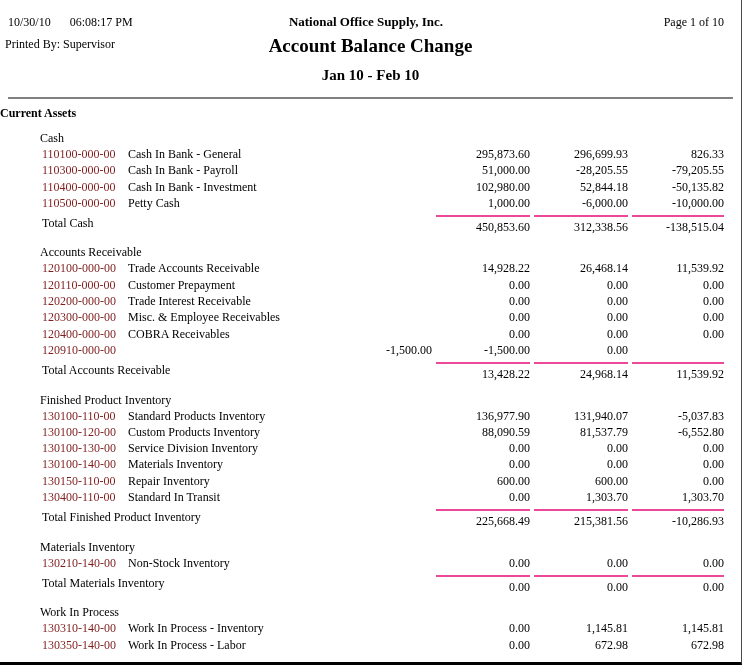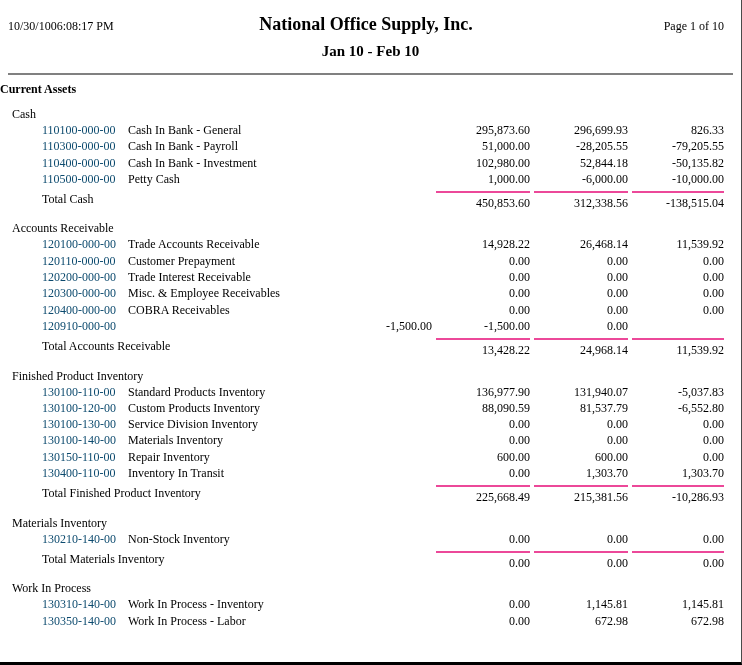--- a/index.html
+++ b/index.html
@@ -24,7 +24,7 @@
     align-items: baseline;
     padding: 0 17px 0 8px;
   }
-  .hdr-left { display: flex; width: 230px; }
+  .hdr-left { display: flex; gap: 19px; width: 230px; }
   .hdr-company { flex: 1; text-align: center; font-weight: bold; font-size: 18px; }
   .hdr-page { width: 230px; text-align: right; }
 

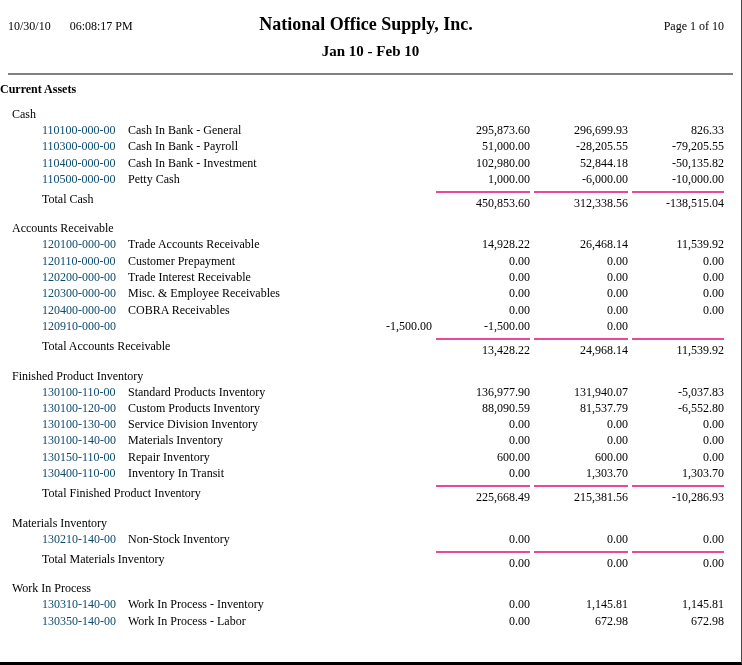--- a/index.html
+++ b/index.html
@@ -25,7 +25,7 @@
     padding: 0 17px 0 8px;
   }
   .hdr-left { display: flex; gap: 19px; width: 230px; }
-  .hdr-company { flex: 1; text-align: center; font-weight: bold; font-size: 18px; }
+  .hdr-company { flex: 1; text-align: center; font-weight: bold; font-size: 13px; }
   .hdr-page { width: 230px; text-align: right; }
 
   .hdr-line2 { position: relative; margin-top: 5px; height: 24px; }

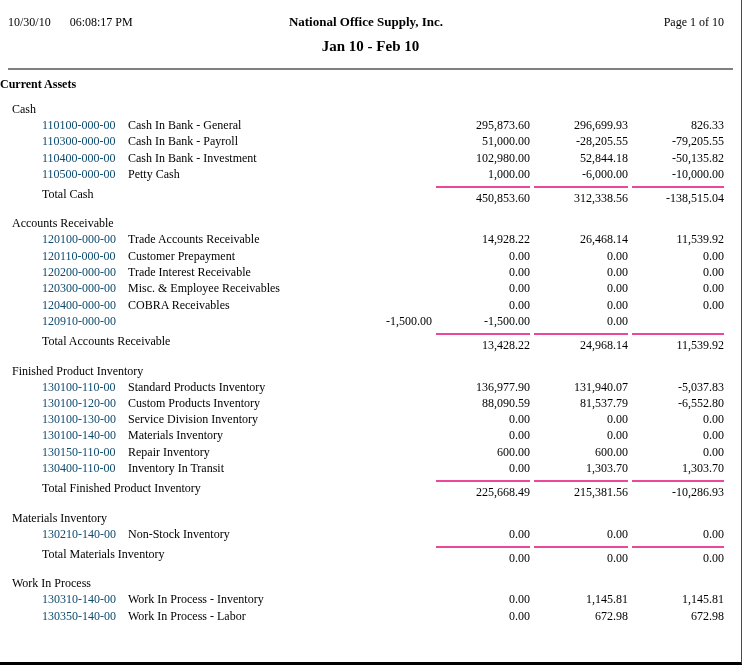--- a/index.html
+++ b/index.html
@@ -94,6 +94,10 @@
     <div class="hdr-page">Page 1 of 10</div>
   </div>
 
+  <div class="hdr-line2">
+    <div class="printed-by">Printed By: Supervisor</div>
+    <div class="report-title">Account Balance Change</div>
+  </div>
 
   <div class="report-period">Jan 10 - Feb 10</div>
 

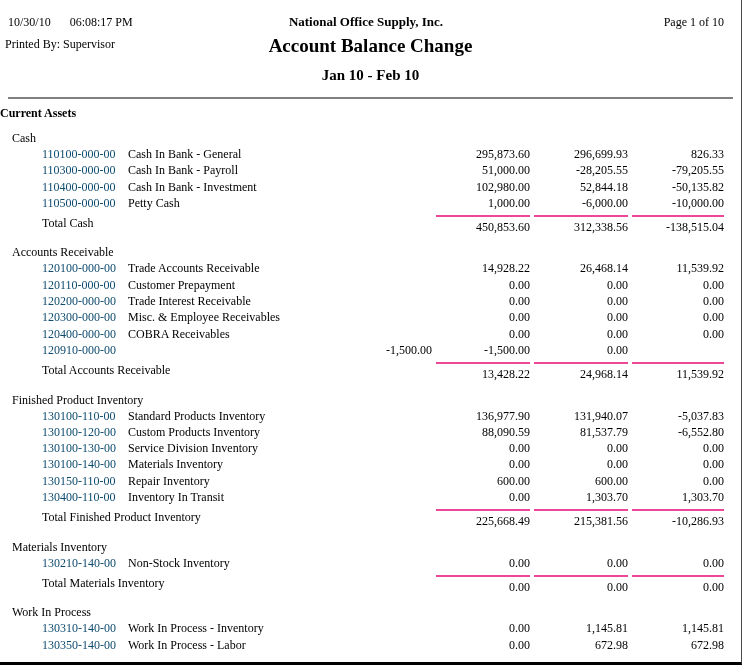--- a/index.html
+++ b/index.html
@@ -69,7 +69,7 @@
   }
 
   .section { margin-top: 9px; }
-  .section-name { padding-left: 12px; line-height: 16px; }
+  .section-name { padding-left: 40px; line-height: 16px; }
   .row { line-height: 16.3px; }
   .row .account { color: #0c4a6e; cursor: pointer; }
   .row.total { margin-top: 4px; }

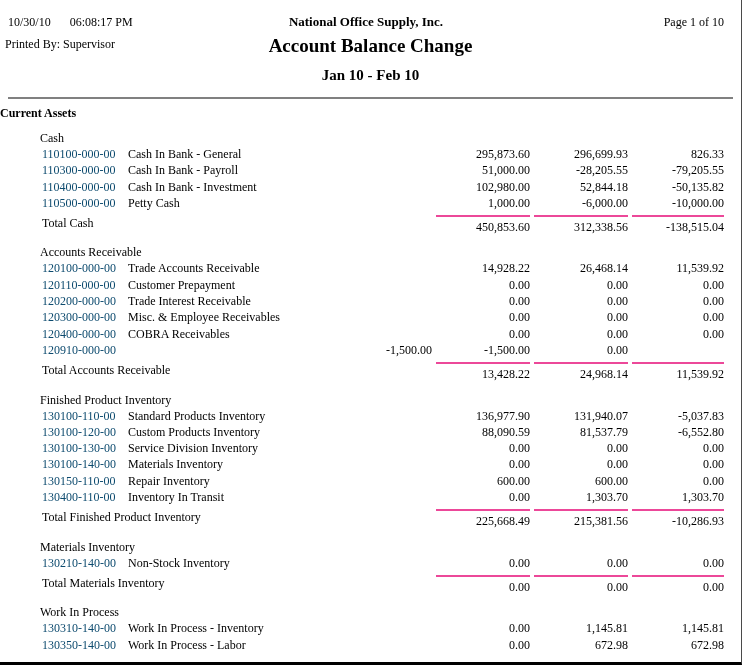--- a/index.html
+++ b/index.html
@@ -71,7 +71,7 @@
   .section { margin-top: 9px; }
   .section-name { padding-left: 40px; line-height: 16px; }
   .row { line-height: 16.3px; }
-  .row .account { color: #0c4a6e; cursor: pointer; }
+  .row .account { color: #7f1d1d; cursor: pointer; }
   .row.total { margin-top: 4px; }
   .row.total .total-label { grid-column: 1 / 4; padding-left: 42px; }
   .row.total .num {

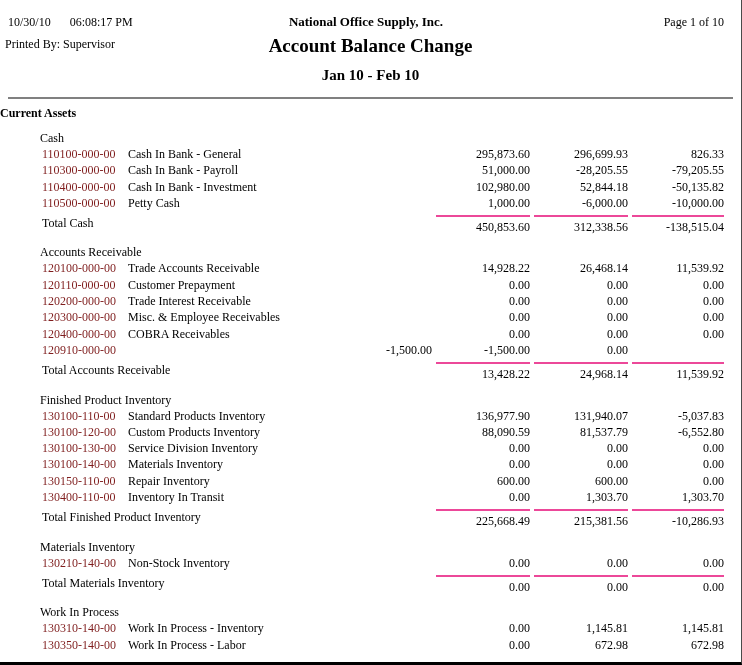--- a/index.html
+++ b/index.html
@@ -249,7 +249,7 @@
         <div class="grid row">
           <div></div>
           <div class="account">130400-110-00</div>
-          <div class="desc">Inventory In Transit</div>
+          <div class="desc">Standard In Transit</div>
           <div class="num">0.00</div>
           <div class="num">1,303.70</div>
           <div class="num">1,303.70</div>

